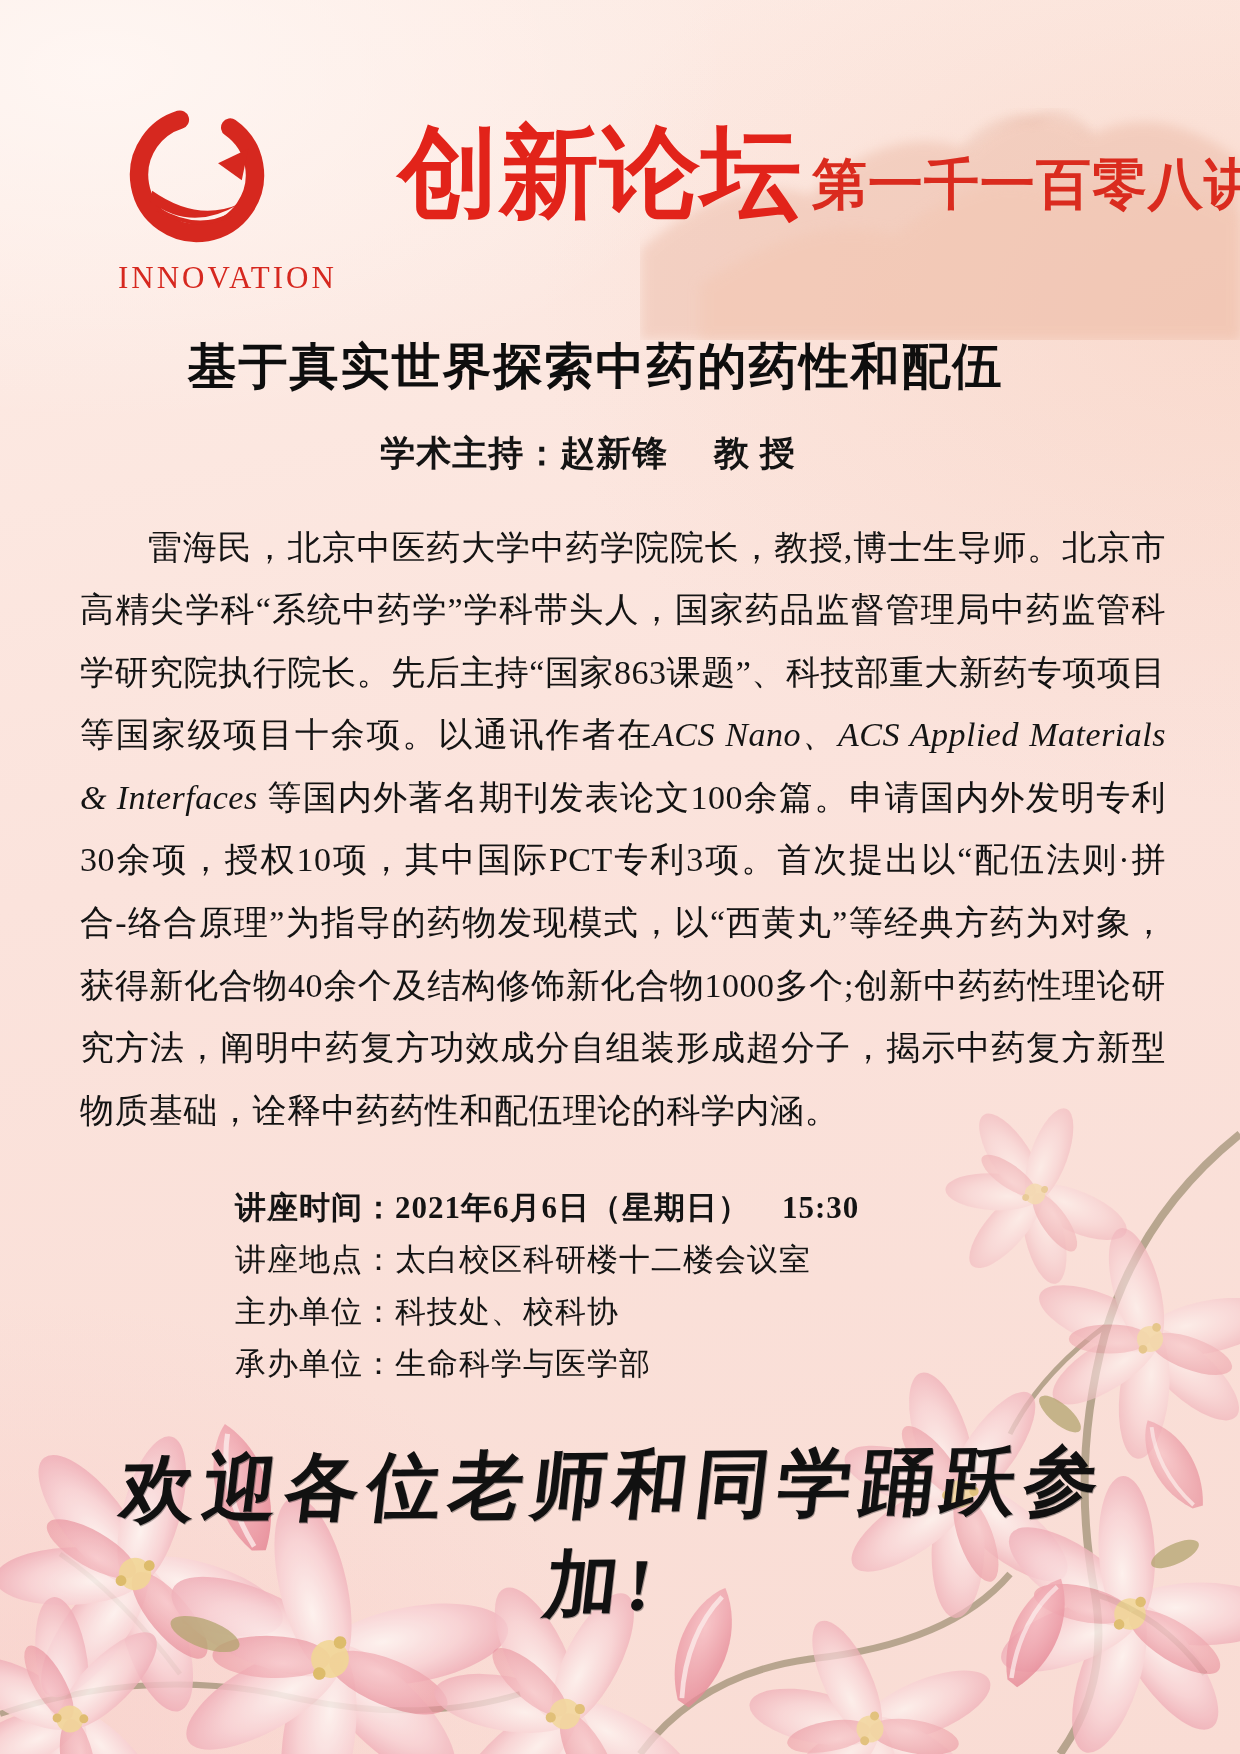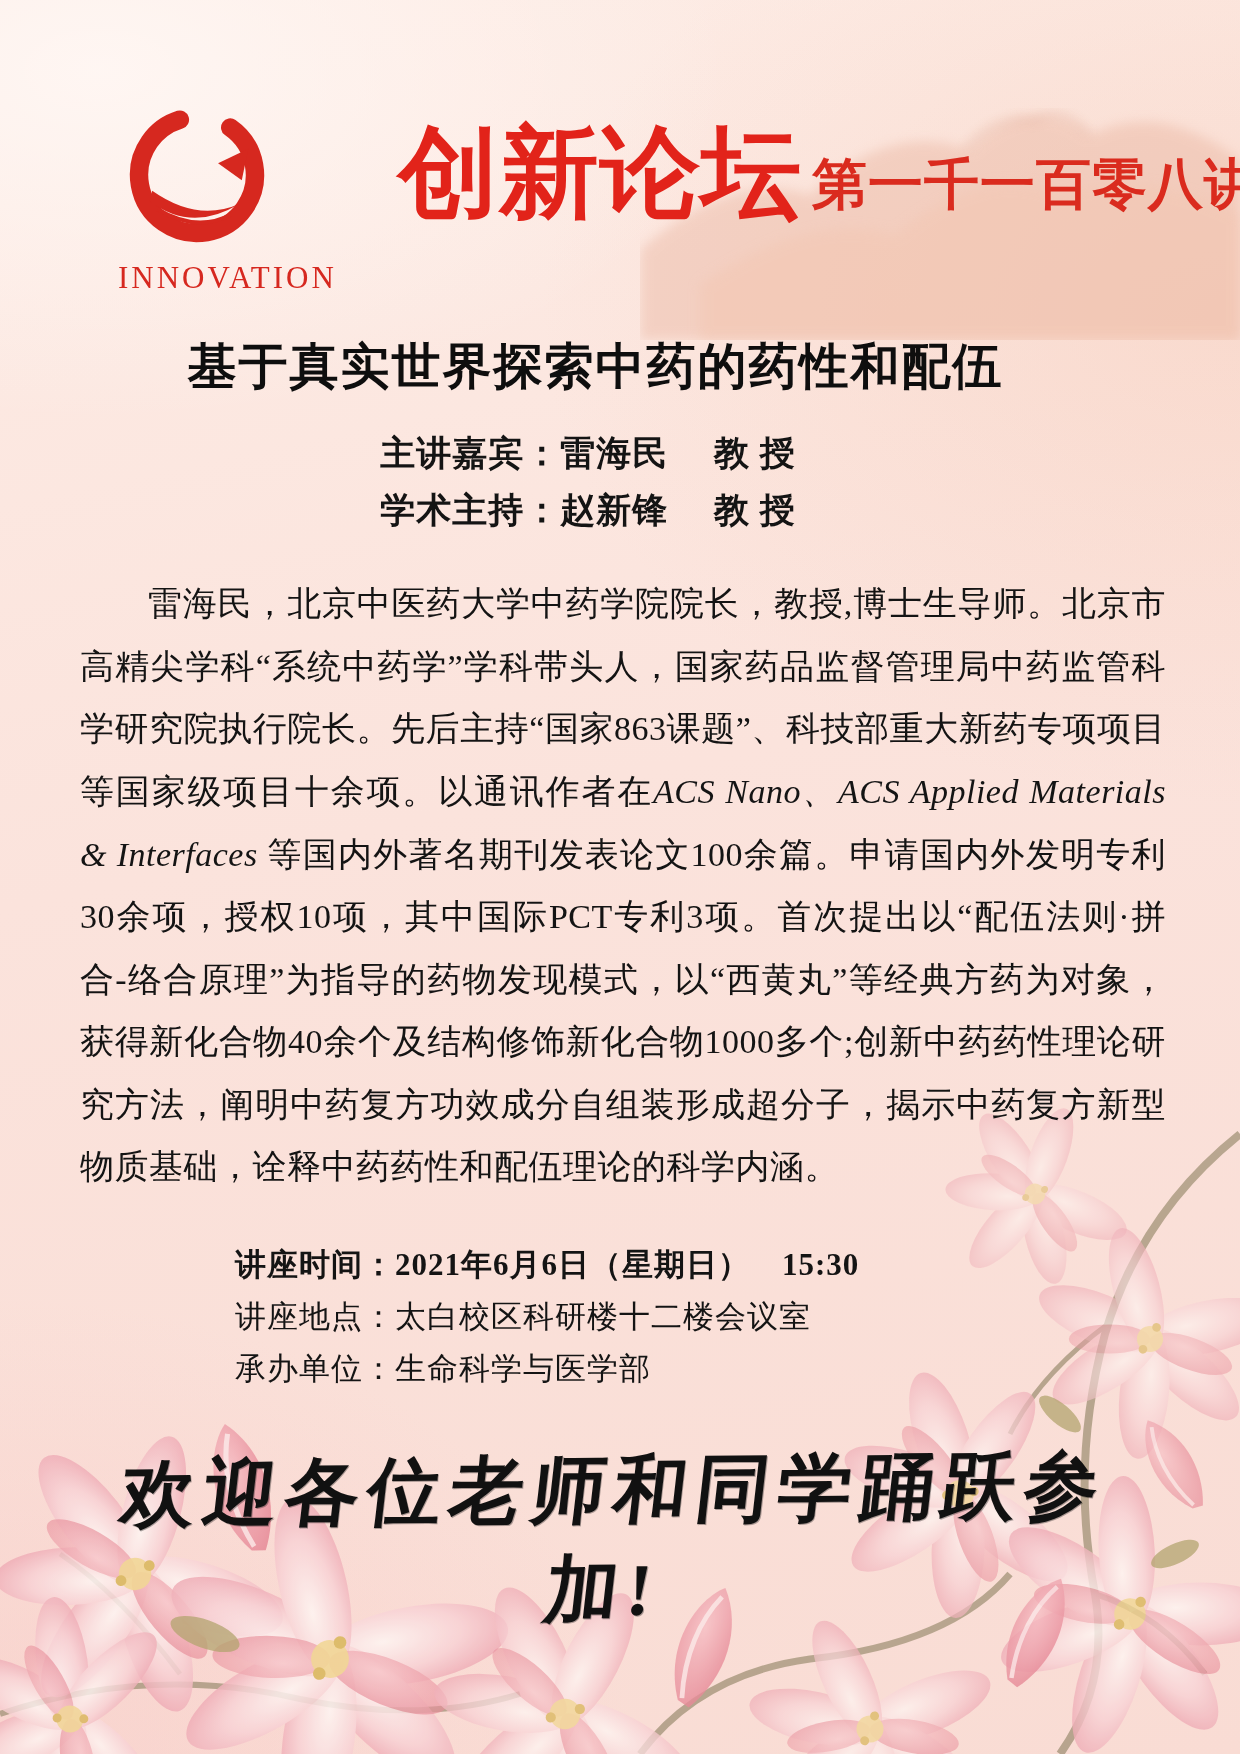--- a/index.html
+++ b/index.html
@@ -191,7 +191,6 @@
     <div class="main-title">基于真实世界探索中药的药性和配伍</div>
 
     <div class="speakers">
-      <div class="speaker-line">主讲嘉宾：雷海民　 教 授</div>
       <div class="speaker-line">学术主持：赵新锋　 教 授</div>
     </div>
 

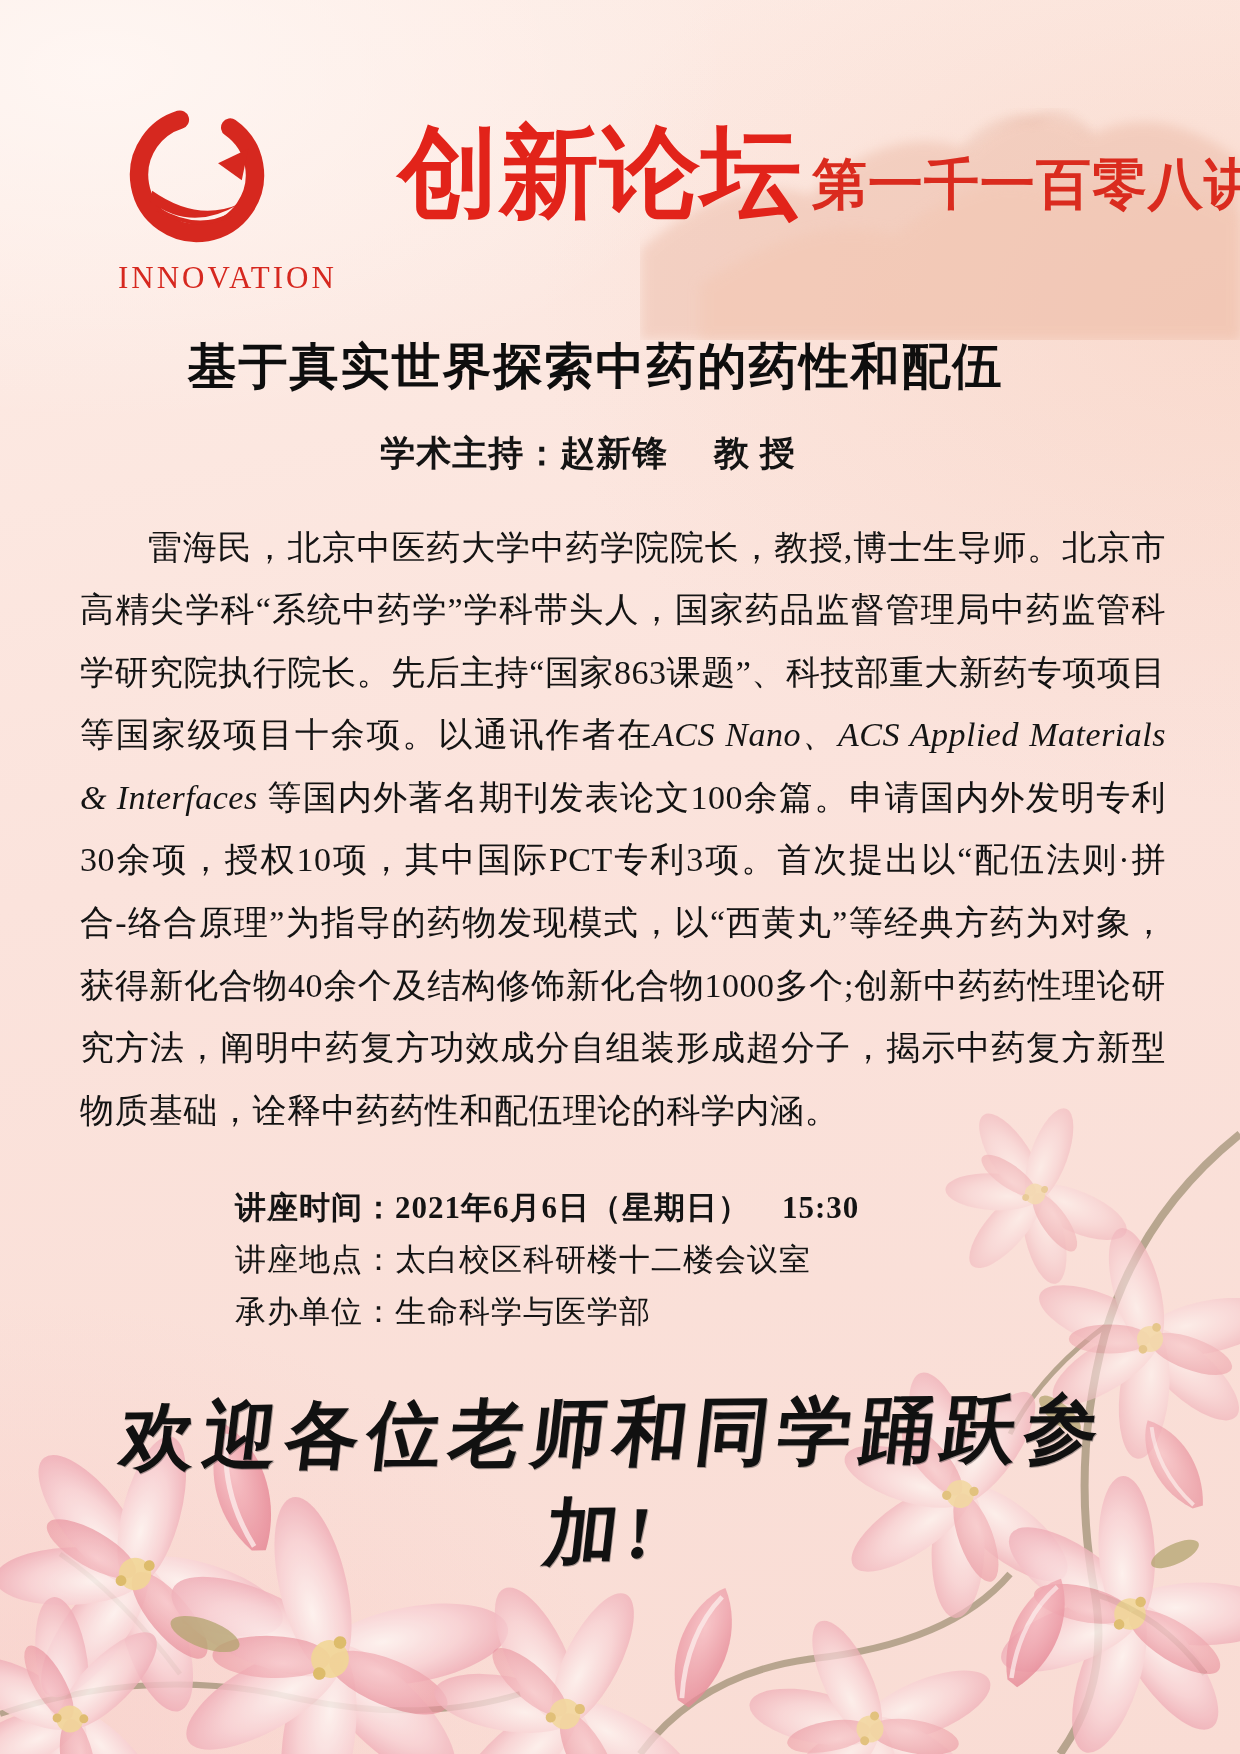--- a/index.html
+++ b/index.html
@@ -199,6 +199,7 @@
     <div class="details">
       <div class="detail-row bold">讲座时间：2021年6月6日（星期日）　15:30</div>
       <div class="detail-row">讲座地点：太白校区科研楼十二楼会议室</div>
+      <div class="detail-row">主办单位：科技处、校科协</div>
       <div class="detail-row">承办单位：生命科学与医学部</div>
     </div>
 

